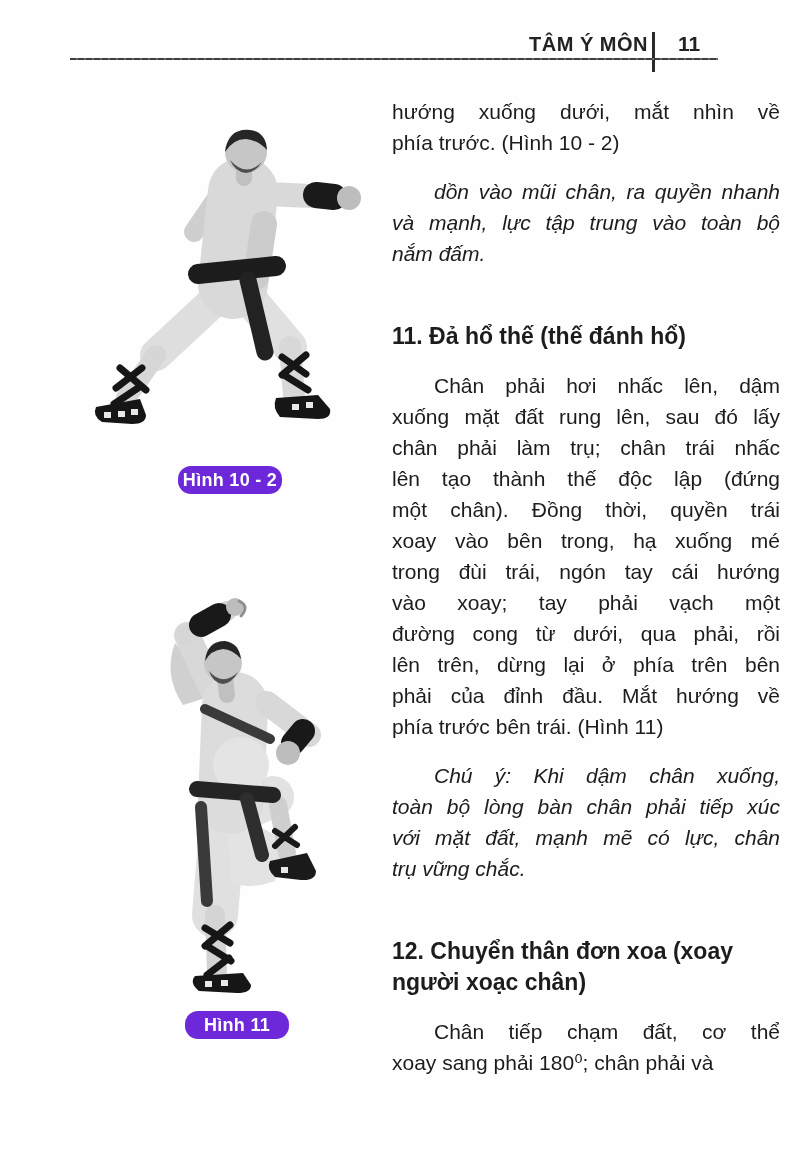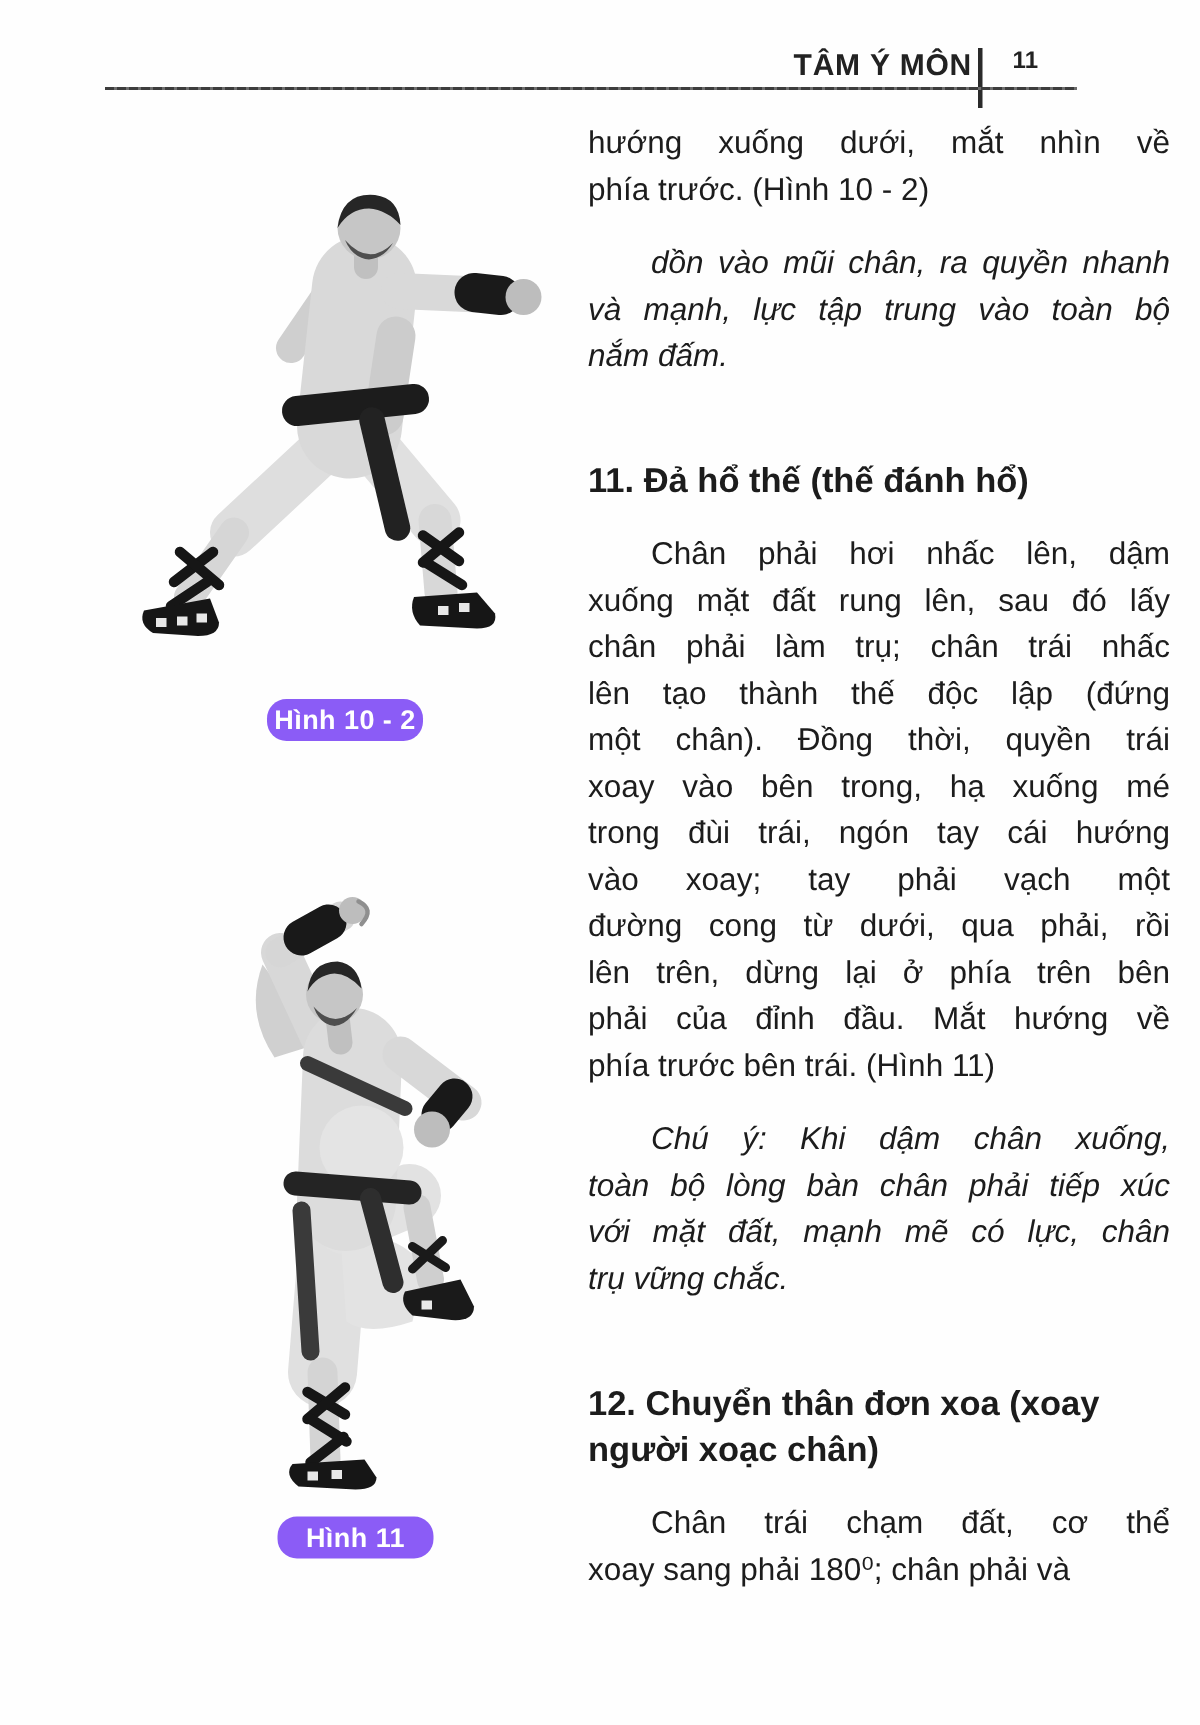--- a/index.html
+++ b/index.html
@@ -15,8 +15,8 @@
   }
   .h-bar { position:absolute; left:652px; top:32px; width:3px; height:40px; background:#2a2a2a; }
   .h-num {
-    position:absolute; left:646px; top:32px; width:46px; text-align:right;
-    font-size:16px; font-weight:700; color:#222;
+    position:absolute; left:666px; top:32px; width:46px; text-align:center;
+    font-size:21px; font-weight:700; color:#222;
   }
   .h-rule {
     position:absolute; left:70px; top:58px; width:648px; height:2px;

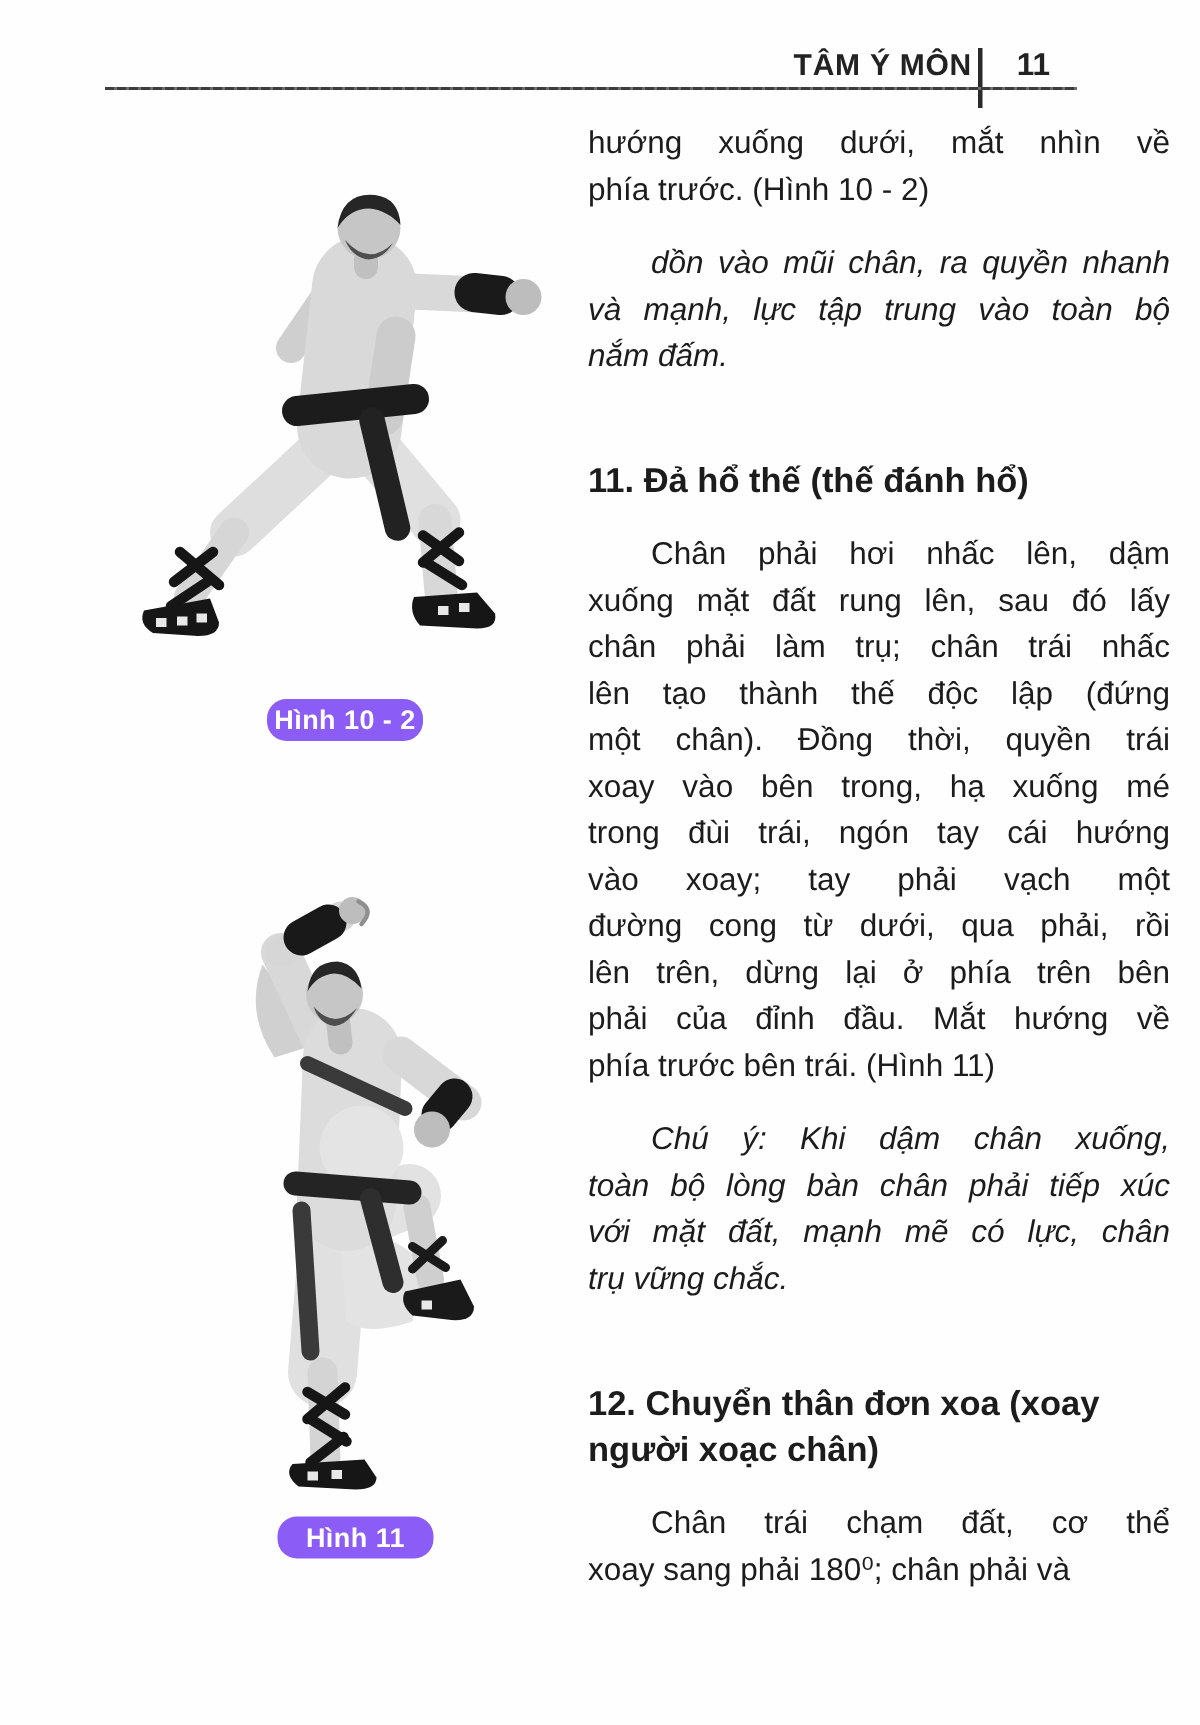--- a/index.html
+++ b/index.html
@@ -36,7 +36,7 @@
   .pill2 { left:50px;  top:428px; }
   
   .text-col {
-    position:absolute; left:392px; top:80px; width:388px;
+    position:absolute; left:392px; top:96px; width:388px;
     font-size:21px; line-height:31px; color:#1c1c1c;
   }
   .para { margin:0 0 18px 0; }

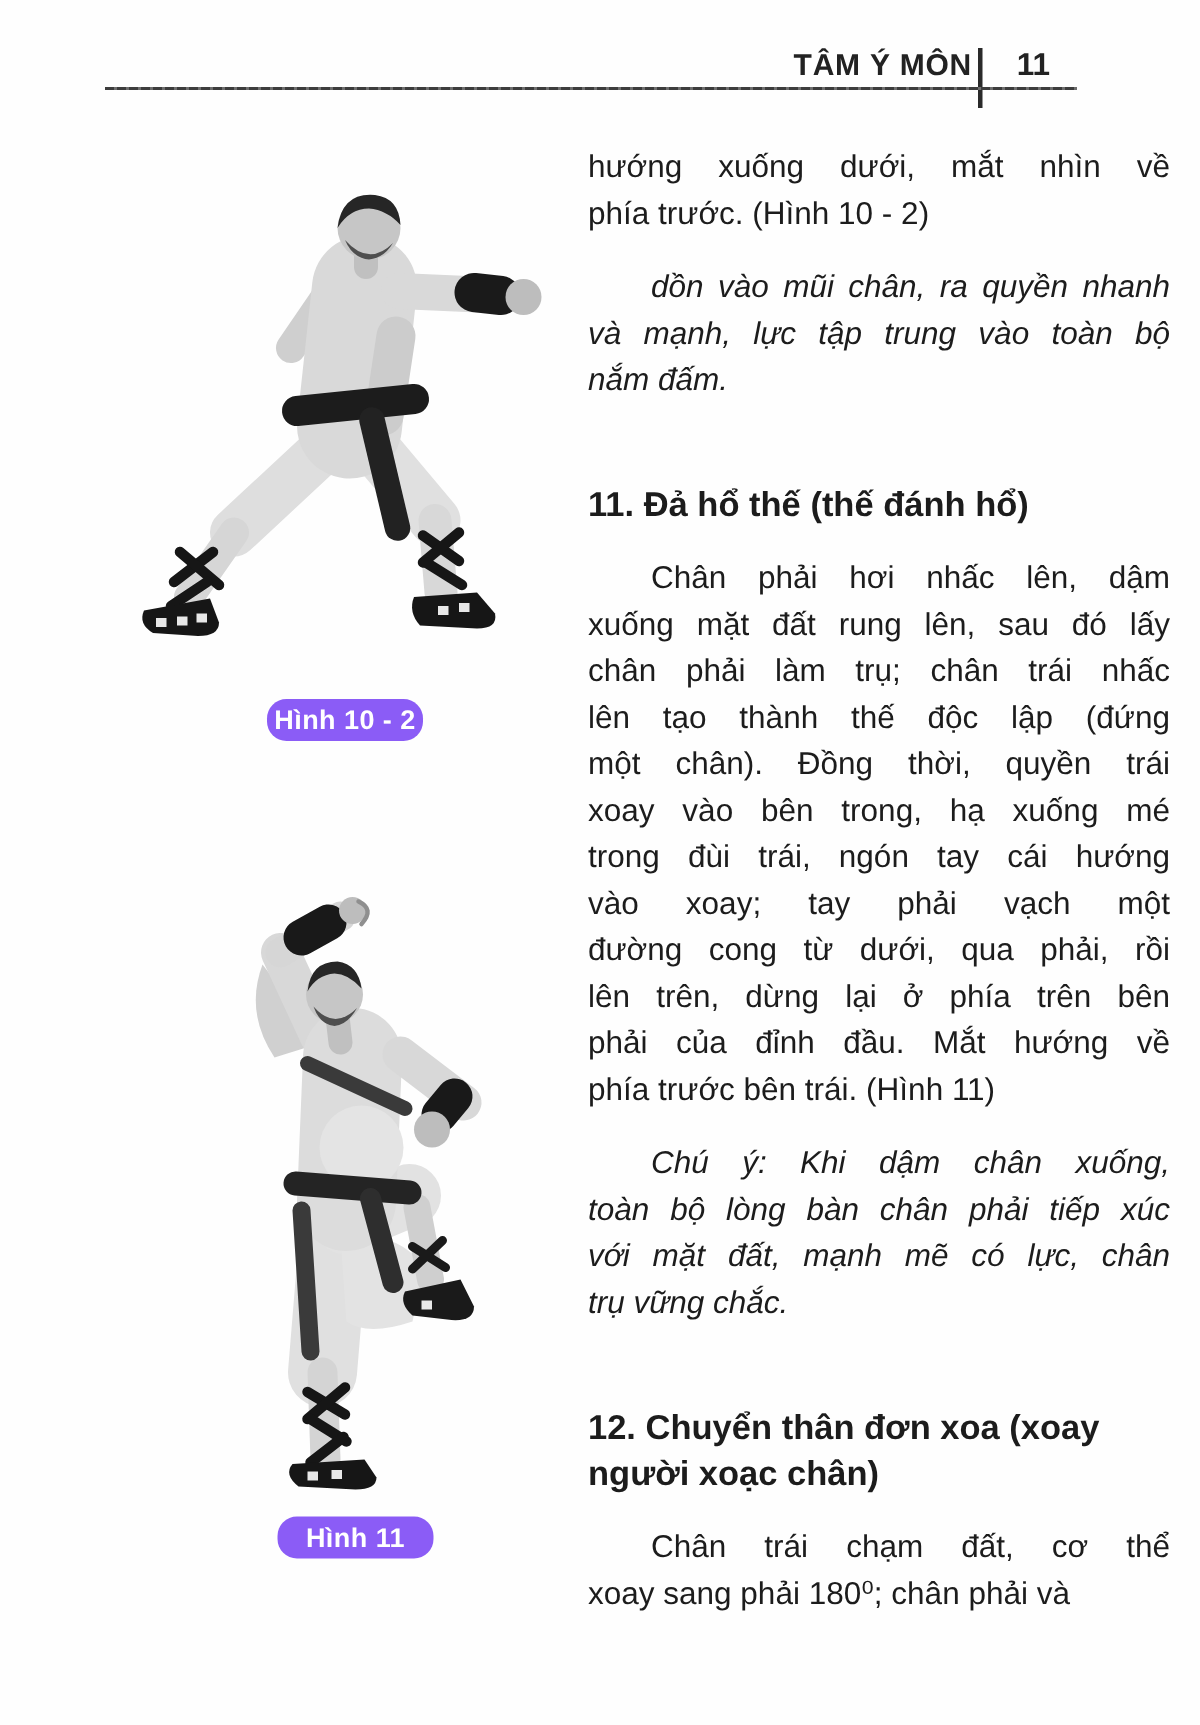--- a/index.html
+++ b/index.html
@@ -28,7 +28,7 @@
   .fig1 { left:78px; top:112px; width:290px; height:400px; }
   .fig2 { left:135px; top:583px; width:238px; height:470px; }
   .pill {
-    position:absolute; height:28px; width:104px; background:#8b5cf6; color:#ffffff;
+    position:absolute; height:28px; width:104px; background:#6d28d9; color:#ffffff;
     border-radius:13px; display:flex; align-items:center; justify-content:center;
     font-size:18px; font-weight:700; letter-spacing:0.3px; margin:0;
   }

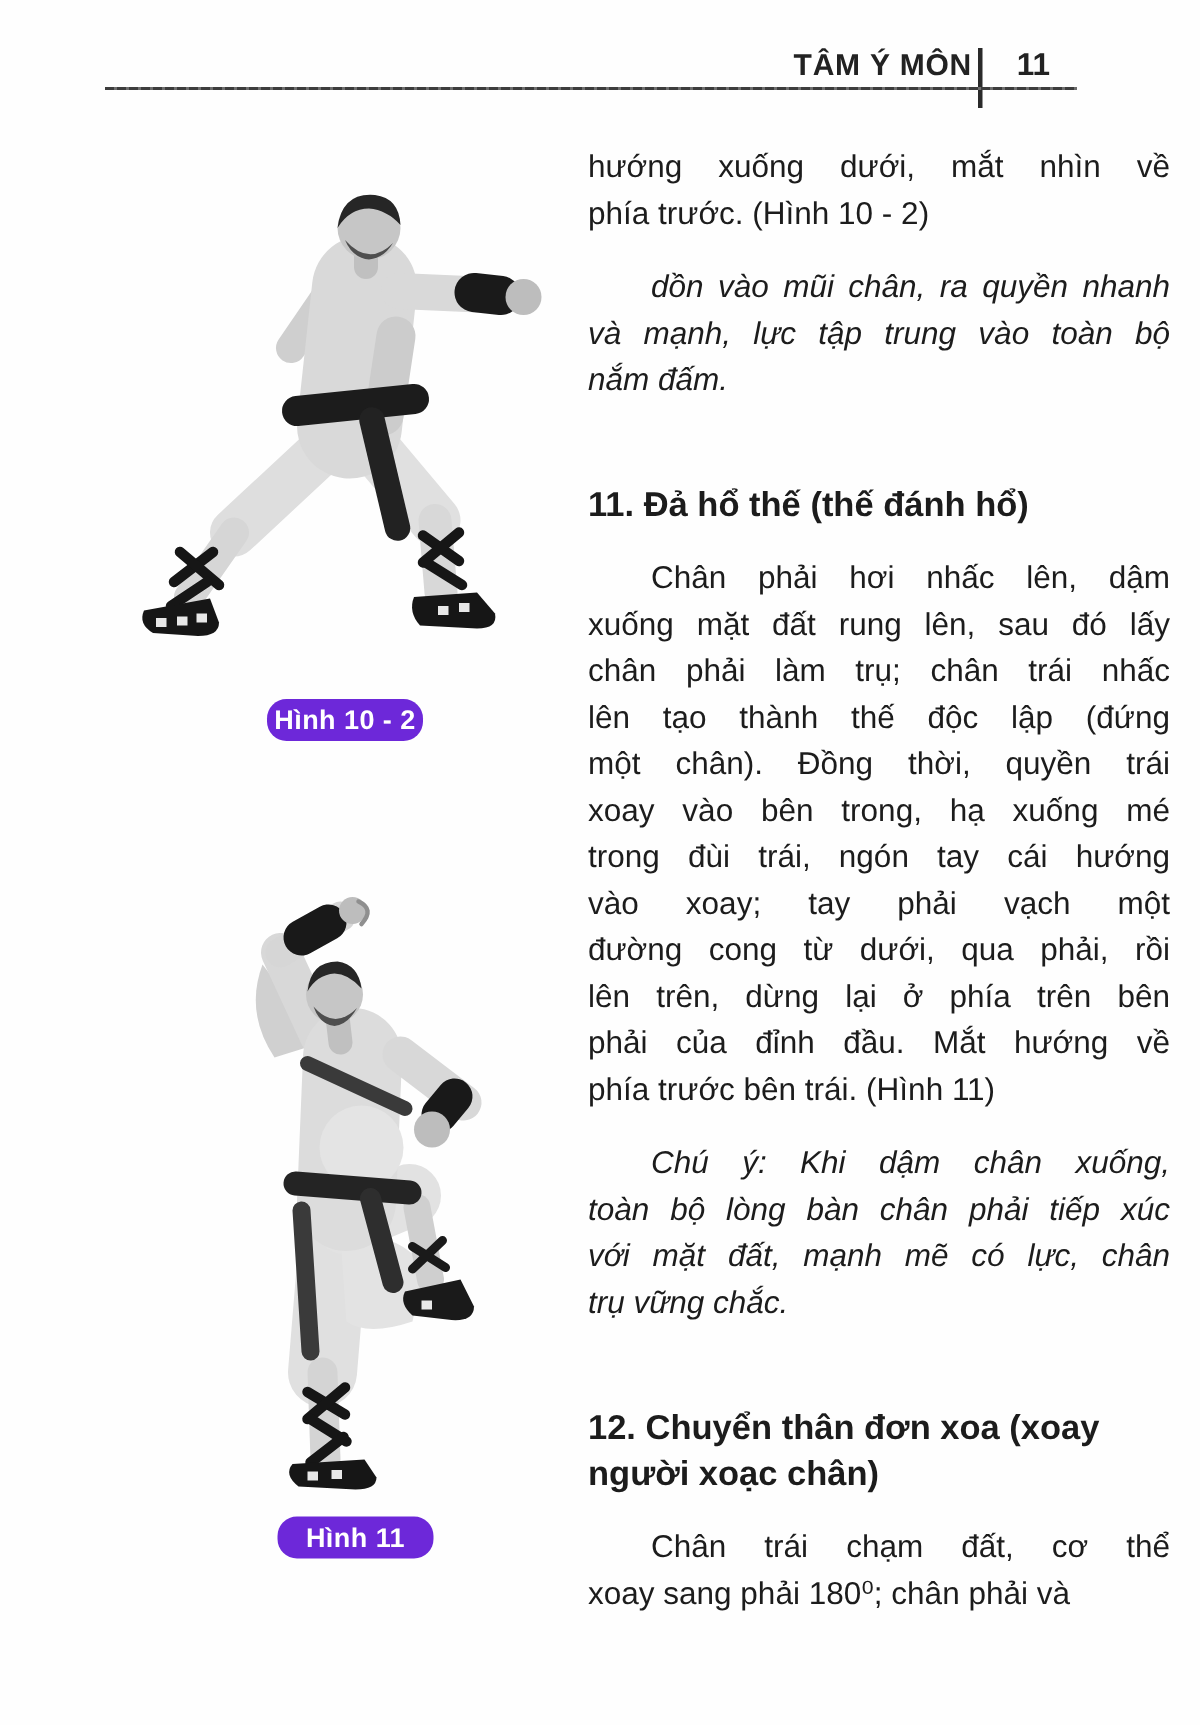--- a/index.html
+++ b/index.html
@@ -189,7 +189,7 @@
         <div class="tline last">người xoạc chân)</div>
       </div>
     <div class="para indent">
-        <div class="tline">Chân trái chạm đất, cơ thể</div>
+        <div class="tline">Chân tiếp chạm đất, cơ thể</div>
         <div class="tline last">xoay sang phải 180⁰; chân phải và</div>
       </div>
   </section>

